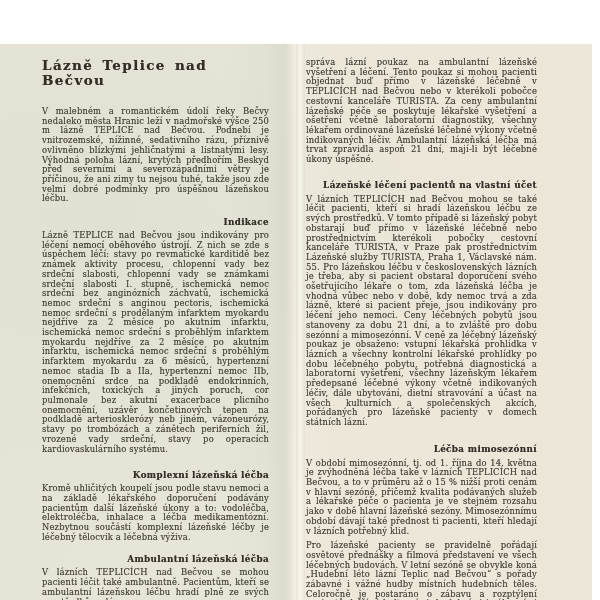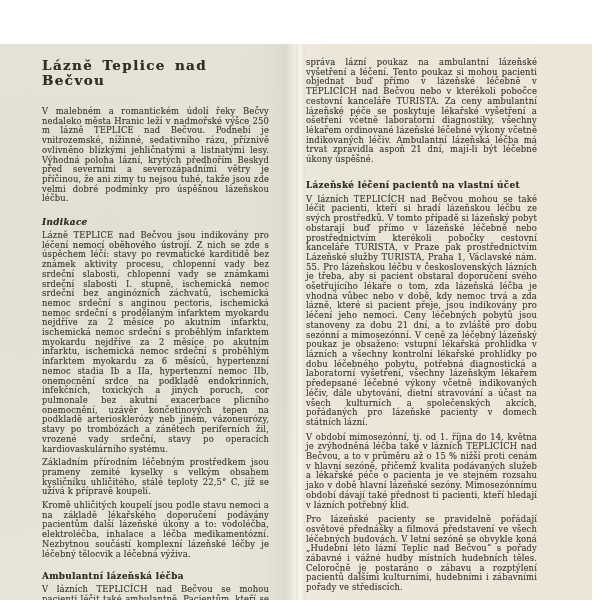--- a/index.html
+++ b/index.html
@@ -52,7 +52,7 @@
     margin:0;
     font-weight:bold;color:#332f28;
     font-size:8.8px;line-height:10px;
-    text-align:left;letter-spacing:0.35px;
+    text-align:right;letter-spacing:0.35px;
     text-shadow:0 0 0.5px rgba(40,35,25,0.6);
   }
   .after-heading{margin-top:4px;}

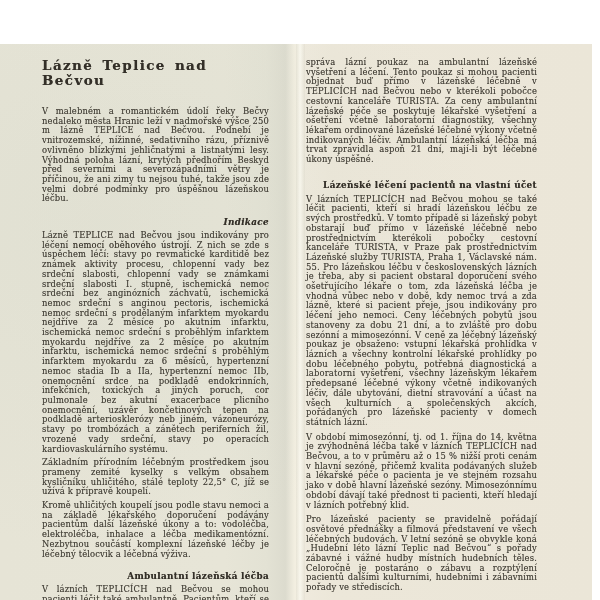--- a/index.html
+++ b/index.html
@@ -58,7 +58,7 @@
   .after-heading{margin-top:4px;}
   .bold-inline{font-weight:normal;color:#38342c;}
   
-  .mt13{margin-top:13px;font-style:italic;} .mt16{margin-top:16px;} .mt12{margin-top:12px;}
+  .mt13{margin-top:13px;} .mt16{margin-top:16px;} .mt12{margin-top:12px;}
   .mt15{margin-top:15px;} .mt5{margin-top:5px;}
 </style>
 </head>

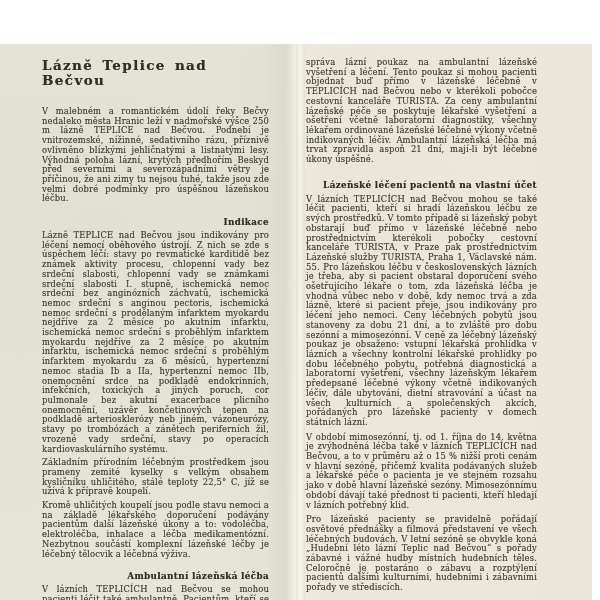--- a/index.html
+++ b/index.html
@@ -90,6 +90,7 @@
     <h2 class="heading mt15">Lázeňské léčení pacientů na vlastní účet</h2>
     <p class="para mt5">V lázních TEPLICÍCH nad Bečvou mohou se také léčit pacienti, kteří si hradí lázeňskou léčbu ze svých prostředků. V tomto případě si lázeňský pobyt obstarají buď přímo v lázeňské léčebně nebo prostřednictvím kterékoli pobočky cestovní kanceláře TURISTA, v Praze pak prostřednictvím Lázeňské služby TURISTA, Praha 1, Václavské nám. 55. Pro lázeňskou léčbu v československých lázních je třeba, aby si pacient obstaral doporučení svého ošetřujícího lékaře o tom, zda lázeňská léčba je vhodná vůbec nebo v době, kdy nemoc trvá a zda lázně, které si pacient přeje, jsou indikovány pro léčení jeho nemoci. Ceny léčebných pobytů jsou stanoveny za dobu 21 dní, a to zvláště pro dobu sezónní a mimosezónní. V ceně za léčebný lázeňský poukaz je obsaženo: vstupní lékařská prohlídka v lázních a všechny kontrolní lékařské prohlídky po dobu léčebného pobytu, potřebná diagnostická a laboratorní vyšetření, všechny lázeňským lékařem předepsané léčebné výkony včetně indikovaných léčiv, dále ubytování, dietní stravování a účast na všech kulturních a společenských akcích, pořádaných pro lázeňské pacienty v domech státních lázní.</p>
 
+    <h2 class="heading mt16">Léčba mimosezónní</h2>
     <p class="para mt5">V období mimosezónní, tj. od 1. října do 14. května je zvýhodněná léčba také v lázních TEPLICÍCH nad Bečvou, a to v průměru až o 15 % nižší proti cenám v hlavní sezóně, přičemž kvalita podávaných služeb a lékařské péče o pacienta je ve stejném rozsahu jako v době hlavní lázeňské sezóny. Mimosezónnímu období dávají také přednost ti pacienti, kteří hledají v lázních potřebný klid.</p>
 
     <p class="para mt5">Pro lázeňské pacienty se pravidelně pořádají osvětové přednášky a filmová představení ve všech léčebných budovách. V letní sezóně se obvykle koná „Hudební léto lázní Teplic nad Bečvou“ s pořady zábavné i vážné hudby místních hudebních těles. Celoročně je postaráno o zábavu a rozptýlení pacientů dalšími kulturními, hudebními i zábavními pořady ve střediscích.</p>

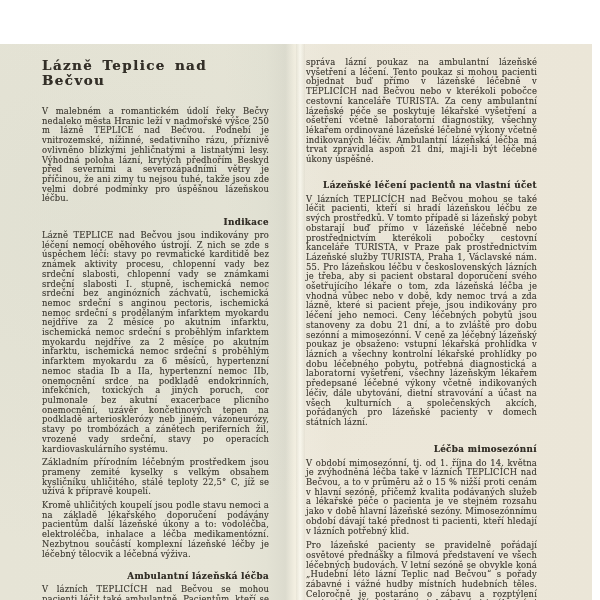--- a/index.html
+++ b/index.html
@@ -76,7 +76,6 @@
     <h2 class="heading mt13">Indikace</h2>
     <p class="para after-heading"><span>Lázně TEPLICE nad Bečvou jsou indikovány pro léčení </span><span class="bold-inline">nemocí oběhového ústrojí</span><span>. Z nich se zde s úspěchem léčí: stavy po revmatické karditidě bez známek aktivity procesu, chlopenní vady bez srdeční slabosti, chlopenní vady se známkami srdeční slabosti I. stupně, ischemická nemoc srdeční bez anginózních záchvatů, ischemická nemoc srdeční s anginou pectoris, ischemická nemoc srdeční s prodělaným infarktem myokardu nejdříve za 2 měsíce po akutním infarktu, ischemická nemoc srdeční s proběhlým infarktem myokardu nejdříve za 2 měsíce po akutním infarktu, ischemická nemoc srdeční s proběhlým infarktem myokardu za 6 měsíců, hypertenzní nemoc stadia Ib a IIa, hypertenzní nemoc IIb, onemocnění srdce na podkladě endokrinních, infekčních, toxických a jiných poruch, cor pulmonale bez akutní exacerbace plicního onemocnění, uzávěr končetinových tepen na podkladě arteriosklerózy neb jiném, vázoneurózy, stavy po trombózách a zánětech periferních žil, vrozené vady srdeční, stavy po operacích kardiovaskulárního systému.</span></p>
 
-    <p class="para after-heading">Základním přírodním léčebným prostředkem jsou prameny zemité kyselky s velkým obsahem kysličníku uhličitého, stálé teploty 22,5° C, jíž se užívá k přípravě koupelí.</p>
 
     <p class="para after-heading">Kromě uhličitých koupelí jsou podle stavu nemoci a na základě lékařského doporučení podávány pacientům další lázeňské úkony a to: vodoléčba, elektroléčba, inhalace a léčba medikamentózní. Nezbytnou součástí komplexní lázeňské léčby je léčebný tělocvik a léčebná výživa.</p>
 

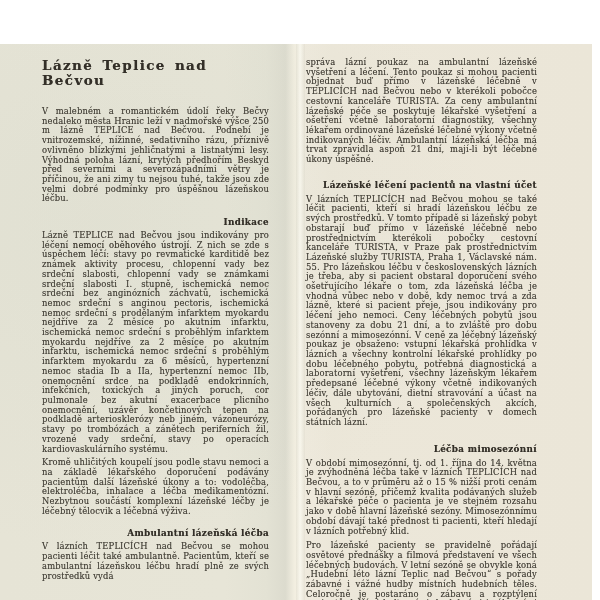--- a/index.html
+++ b/index.html
@@ -77,6 +77,7 @@
     <p class="para after-heading"><span>Lázně TEPLICE nad Bečvou jsou indikovány pro léčení </span><span class="bold-inline">nemocí oběhového ústrojí</span><span>. Z nich se zde s úspěchem léčí: stavy po revmatické karditidě bez známek aktivity procesu, chlopenní vady bez srdeční slabosti, chlopenní vady se známkami srdeční slabosti I. stupně, ischemická nemoc srdeční bez anginózních záchvatů, ischemická nemoc srdeční s anginou pectoris, ischemická nemoc srdeční s prodělaným infarktem myokardu nejdříve za 2 měsíce po akutním infarktu, ischemická nemoc srdeční s proběhlým infarktem myokardu nejdříve za 2 měsíce po akutním infarktu, ischemická nemoc srdeční s proběhlým infarktem myokardu za 6 měsíců, hypertenzní nemoc stadia Ib a IIa, hypertenzní nemoc IIb, onemocnění srdce na podkladě endokrinních, infekčních, toxických a jiných poruch, cor pulmonale bez akutní exacerbace plicního onemocnění, uzávěr končetinových tepen na podkladě arteriosklerózy neb jiném, vázoneurózy, stavy po trombózách a zánětech periferních žil, vrozené vady srdeční, stavy po operacích kardiovaskulárního systému.</span></p>
 
 
+    <h2 class="heading mt16">Komplexní lázeňská léčba</h2>
     <p class="para after-heading">Kromě uhličitých koupelí jsou podle stavu nemoci a na základě lékařského doporučení podávány pacientům další lázeňské úkony a to: vodoléčba, elektroléčba, inhalace a léčba medikamentózní. Nezbytnou součástí komplexní lázeňské léčby je léčebný tělocvik a léčebná výživa.</p>
 
     <h2 class="heading mt12">Ambulantní lázeňská léčba</h2>

